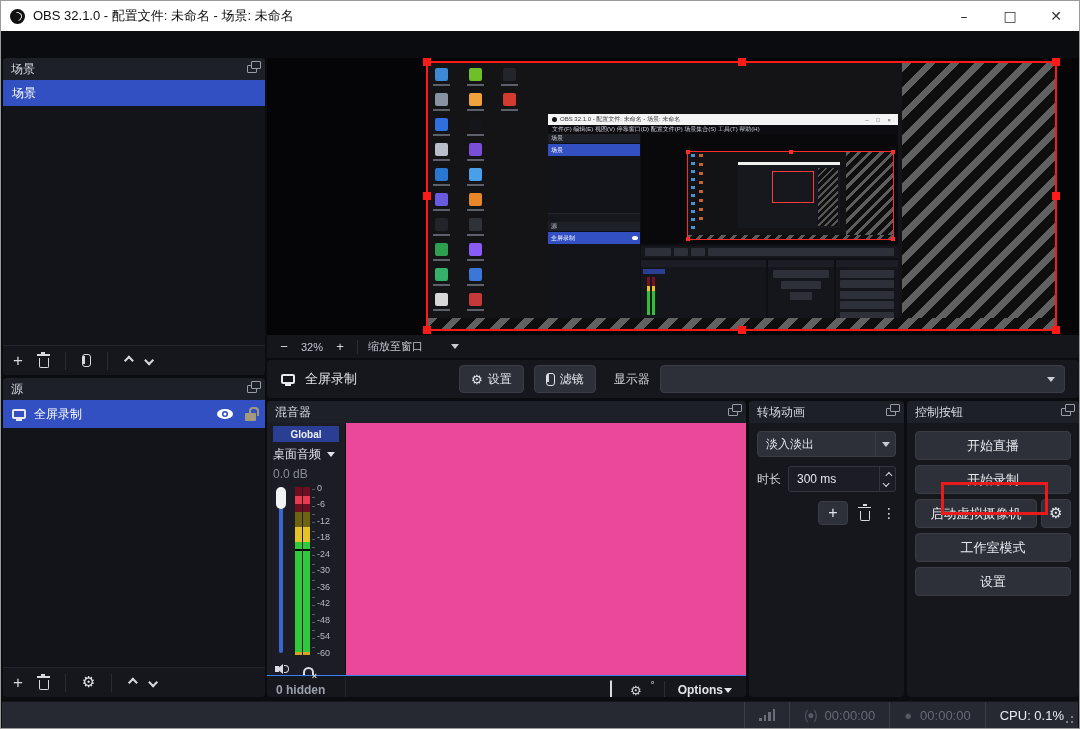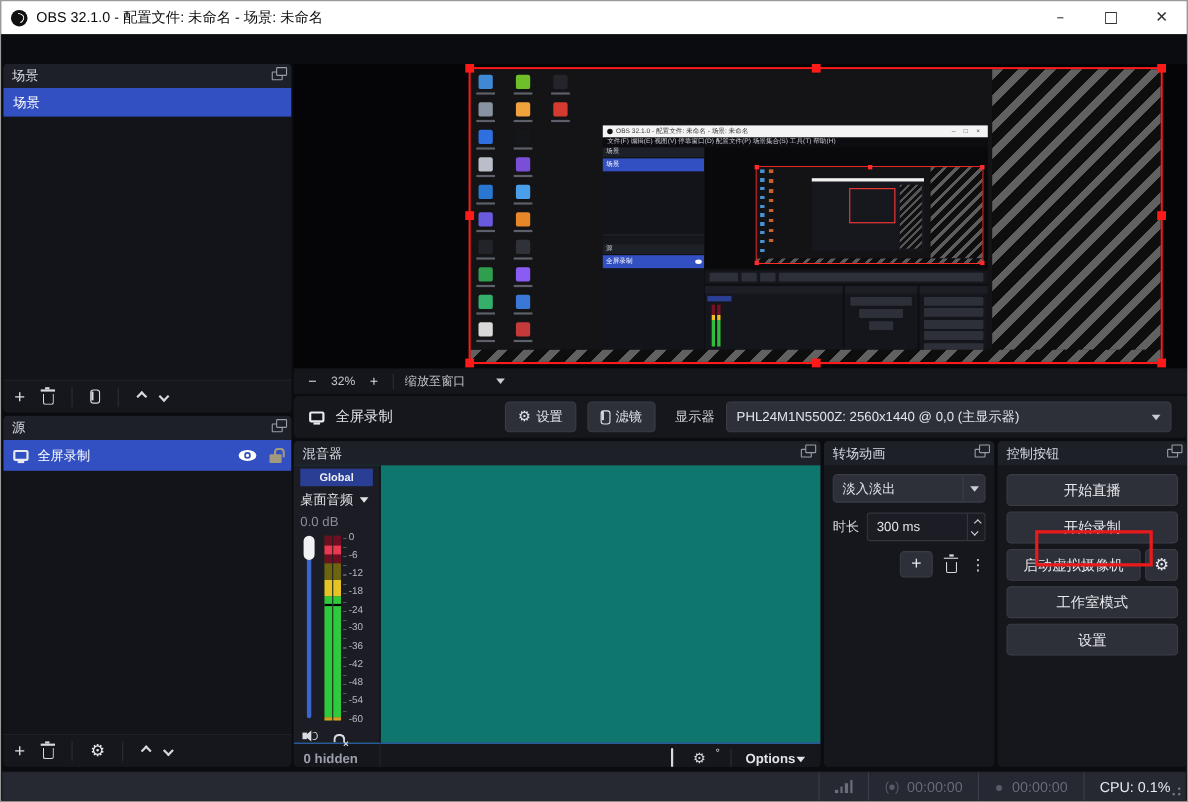--- a/index.html
+++ b/index.html
@@ -438,7 +438,6 @@
     </div>
     <span class="lbl">显示器</span>
     <div id="display-combo">
-      <span>PHL24M1N5500Z: 2560x1440 @ 0,0 (主显示器)</span>
       <span class="caret"></span>
     </div>
   </div>

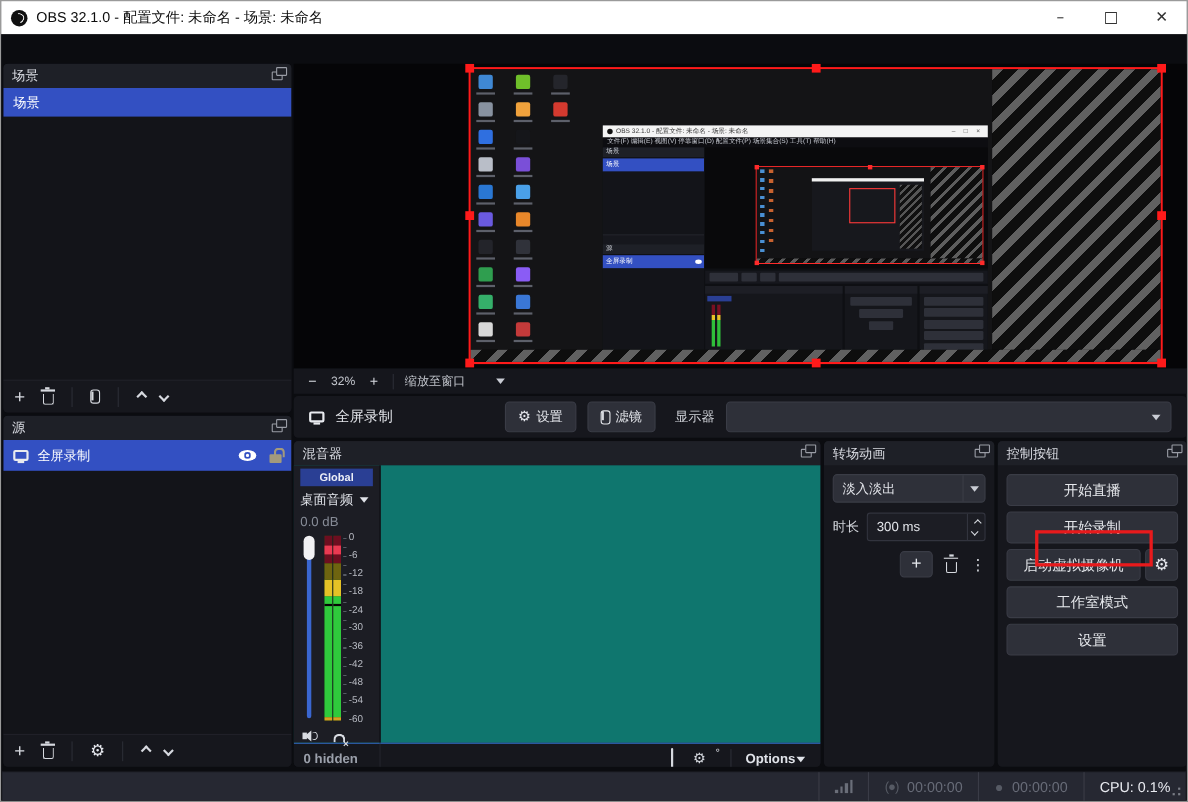--- a/index.html
+++ b/index.html
@@ -128,7 +128,7 @@
   #display-combo .caret { margin-left:auto; }
   
   #mixer-dock { left:266px; top:400px; width:479px; height:296px; }
-  #mixer-body { flex:1; display:flex; background:#0f766e; position:relative; }
+  #mixer-body { flex:1; display:flex; background:#ec4899; position:relative; }
   #mix-strip { width:79px; background:#1c1d24; border-right:1px solid #0c0d11; padding:3px 0 0 6px; position:relative; }
   .gbadge { width:66px; height:16px; background:#2a3f94; color:#eceef6; font-size:10px; font-weight:bold; display:flex; align-items:center; justify-content:center; }
   .chan { display:flex; align-items:center; gap:6px; margin-top:4px; font-size:12px; color:#e0e3e9; }

